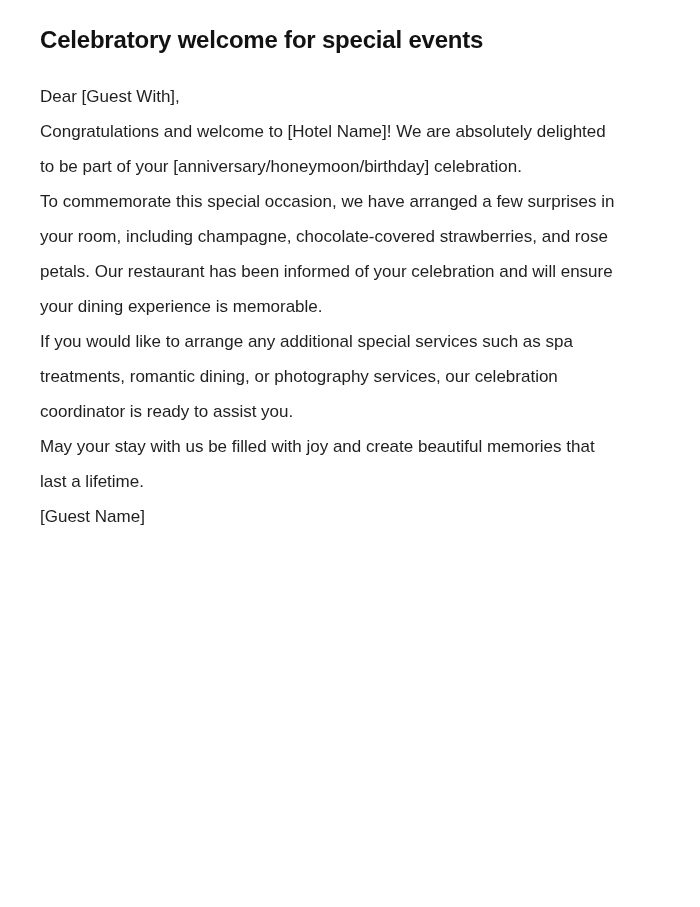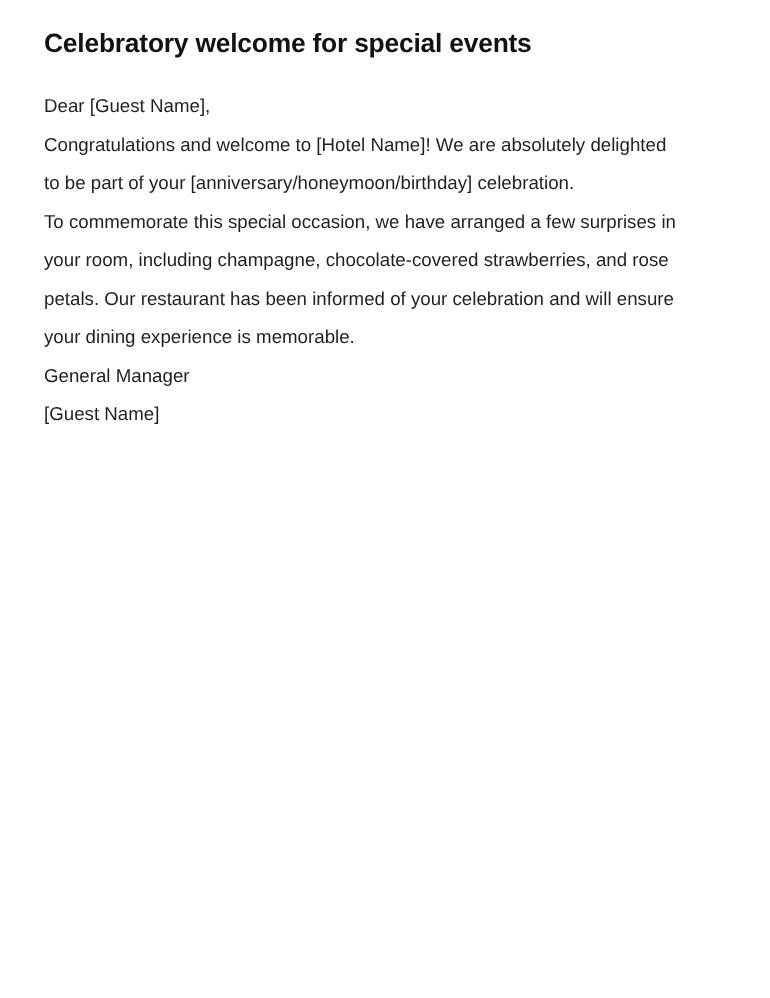--- a/index.html
+++ b/index.html
@@ -66,7 +66,7 @@
 
   <div class="letter-body">
 
-    <p class="letter-paragraph salutation">Dear [Guest Name],</p>
+    <p class="letter-paragraph salutation">Dear [Guest With],</p>
 
     <p class="letter-paragraph">Congratulations and welcome to [Hotel Name]! We are absolutely delighted to be part of your [anniversary/honeymoon/birthday] celebration.</p>
 

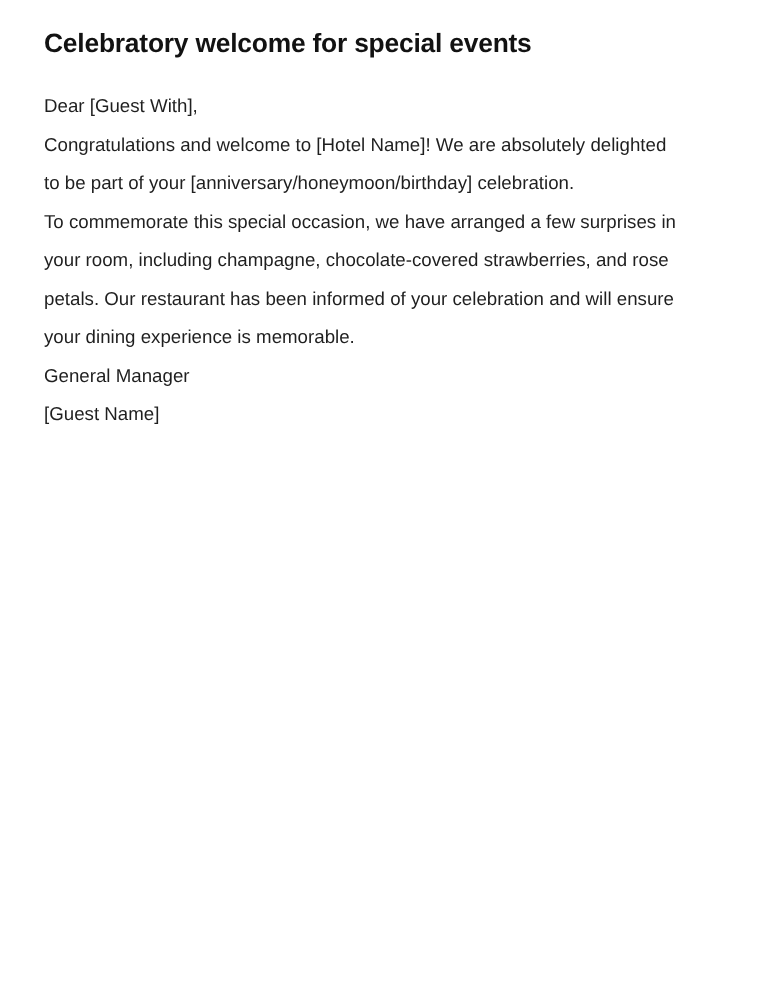--- a/index.html
+++ b/index.html
@@ -72,6 +72,7 @@
 
     <p class="letter-paragraph">To commemorate this special occasion, we have arranged a few surprises in your room, including champagne, chocolate-covered strawberries, and rose petals. Our restaurant has been informed of your celebration and will ensure your dining experience is memorable.</p>
 
+    <p class="letter-paragraph">If you would like to arrange any additional special services such as spa treatments, romantic dining, or photography services, our celebration coordinator is ready to assist you.</p>
 
 
 

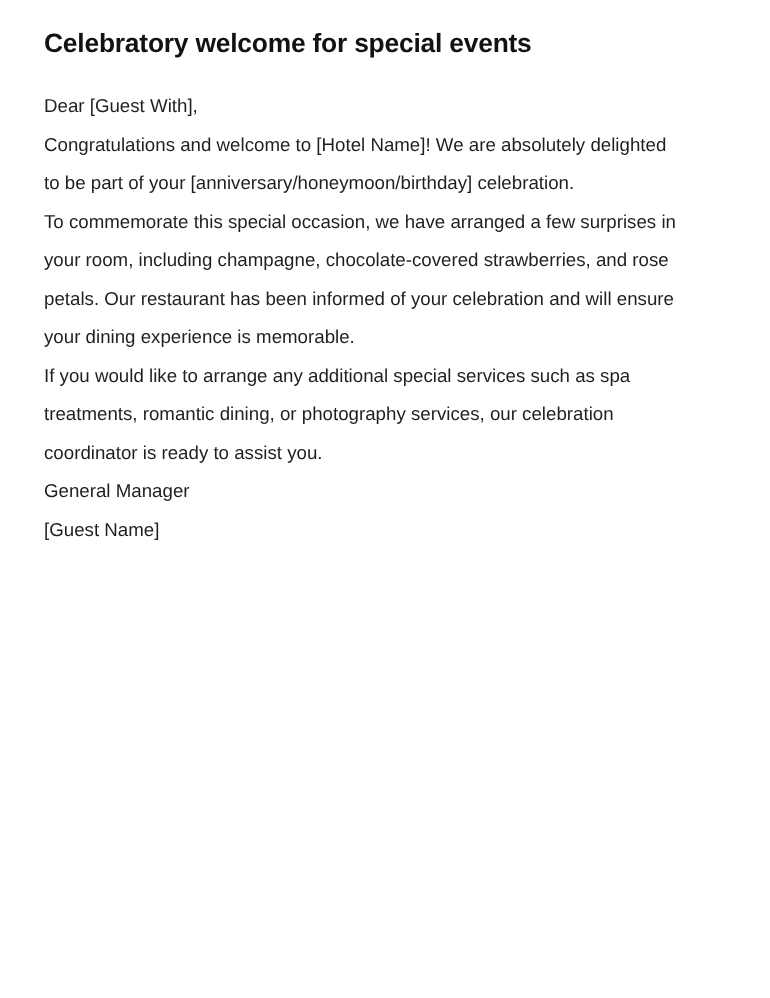--- a/index.html
+++ b/index.html
@@ -74,6 +74,7 @@
 
     <p class="letter-paragraph">If you would like to arrange any additional special services such as spa treatments, romantic dining, or photography services, our celebration coordinator is ready to assist you.</p>
 
+    <p class="letter-paragraph">May your stay with us be filled with joy and create beautiful memories that last a lifetime.</p>
 
 
 

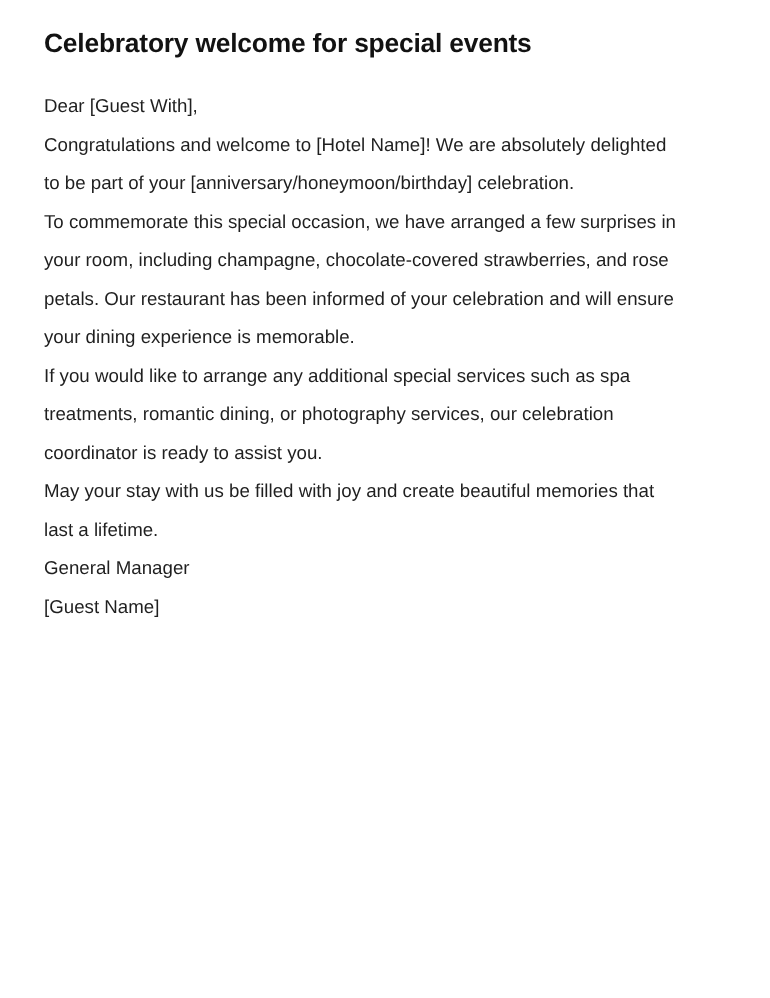--- a/index.html
+++ b/index.html
@@ -78,7 +78,6 @@
 
 
 
-    <p class="letter-paragraph">General Manager</p>
 
     <p class="letter-paragraph">[Guest Name]</p>
 

